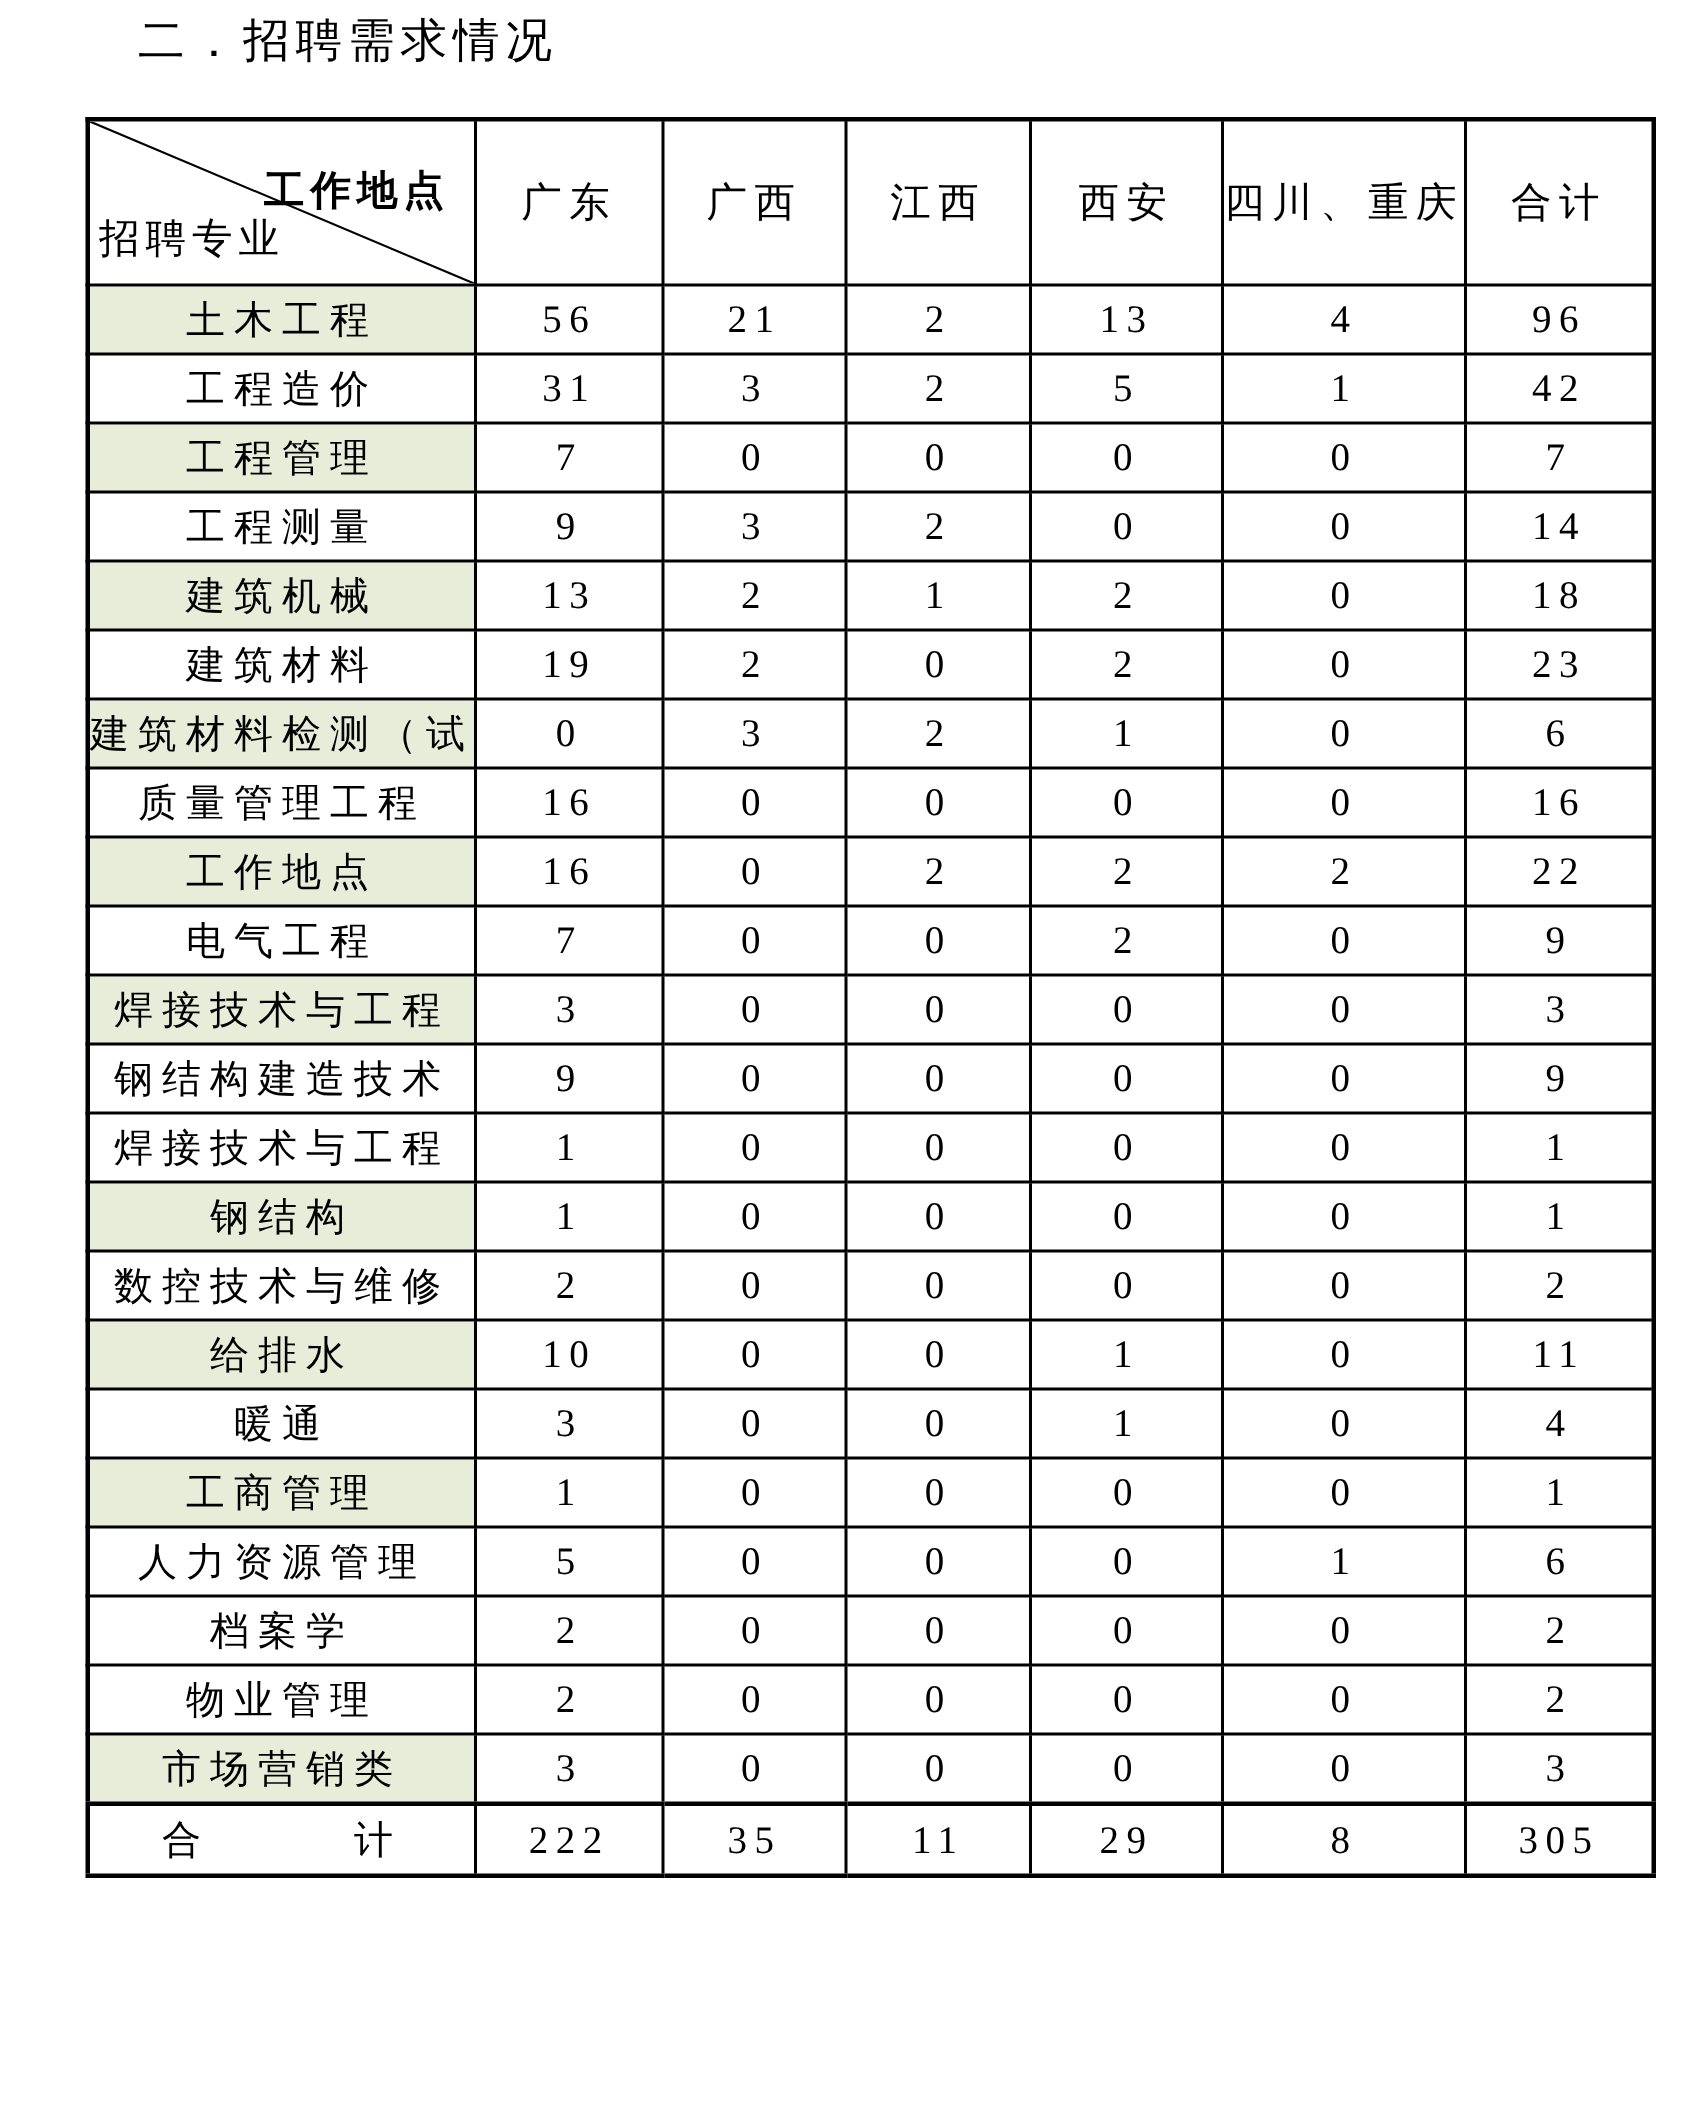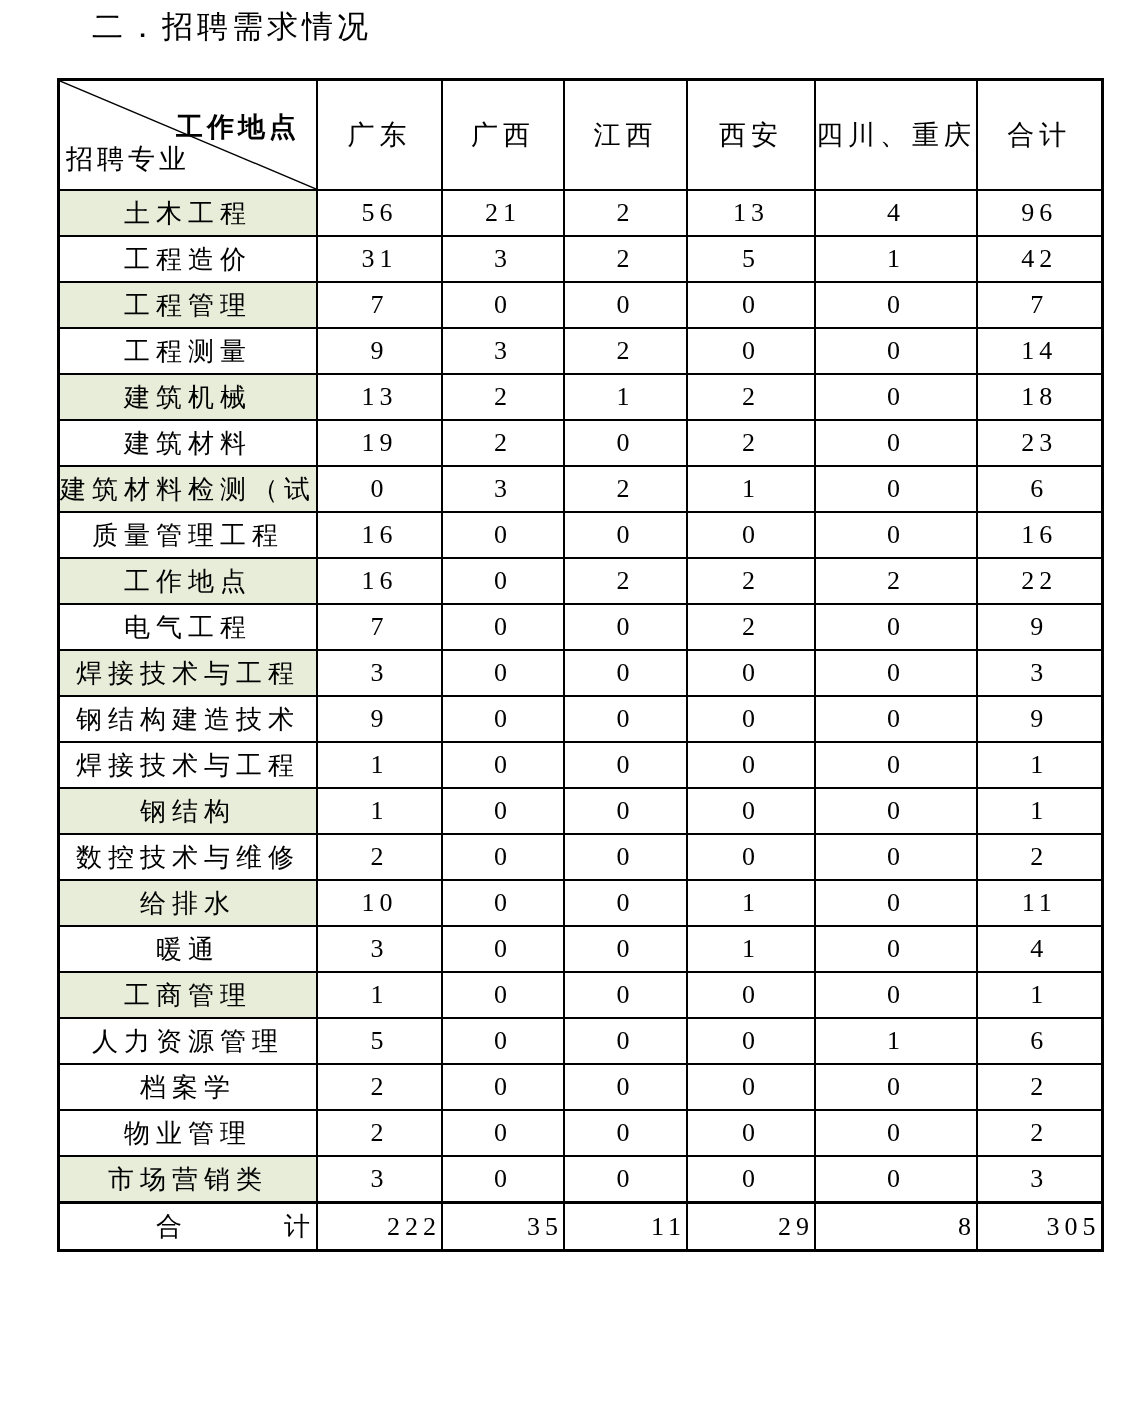--- a/index.html
+++ b/index.html
@@ -30,7 +30,7 @@
   td.major { letter-spacing:6px; padding-left:6px; }
   td.num   { letter-spacing:5px; padding-left:5px; }
   tr.shaded-row td.major { background:#e8edd9;margin-top:38px; }
-  tr.total-row td { border-top:3px solid #000; border-bottom:3px solid #000; height:45px;text-align:right; }
+  tr.total-row td { border-top:3px solid #000; border-bottom:3px solid #000; height:45px; }
 </style>
 </head>
 <body>

